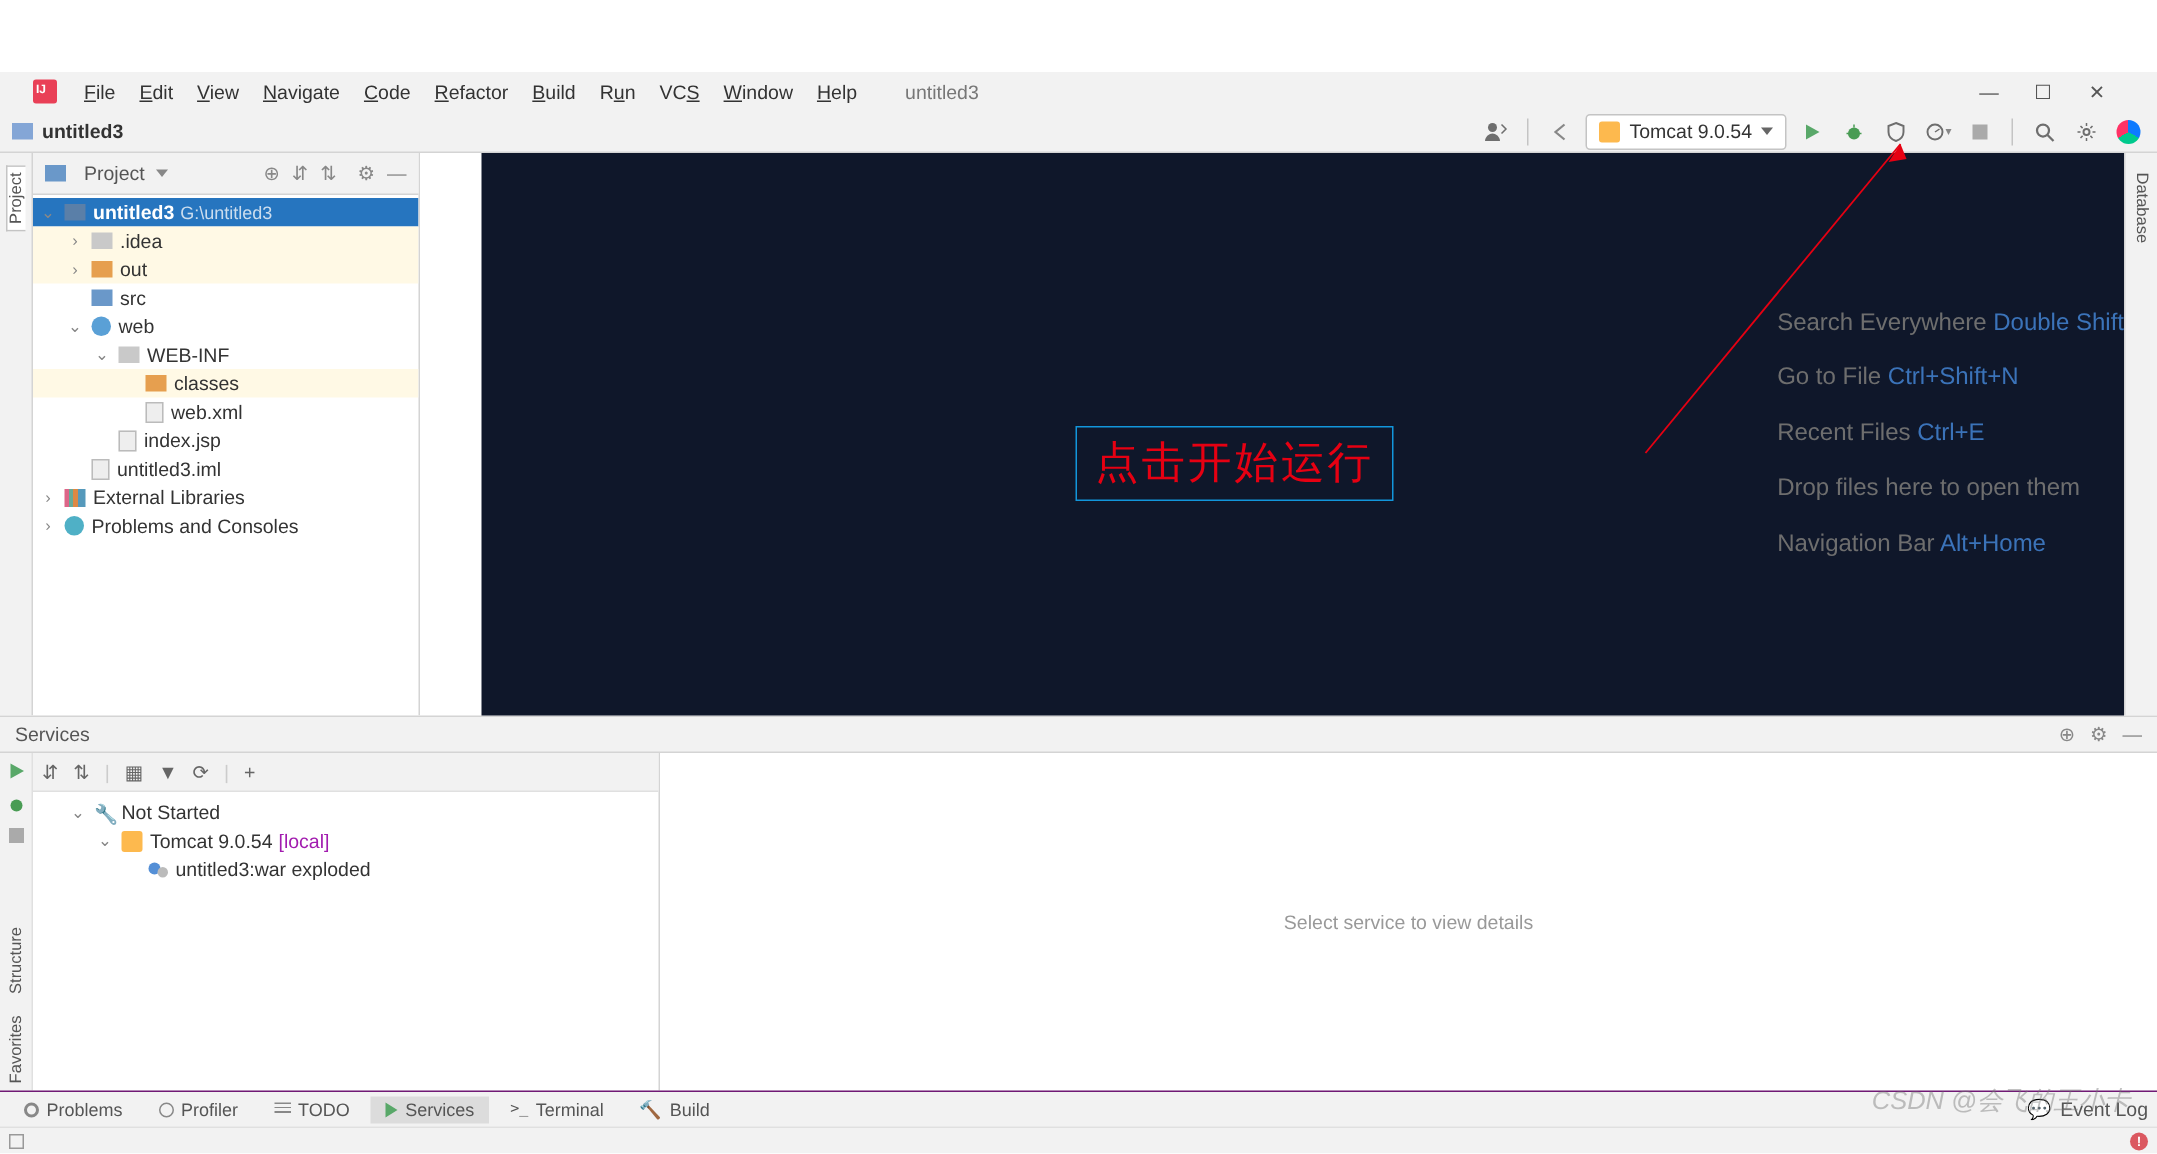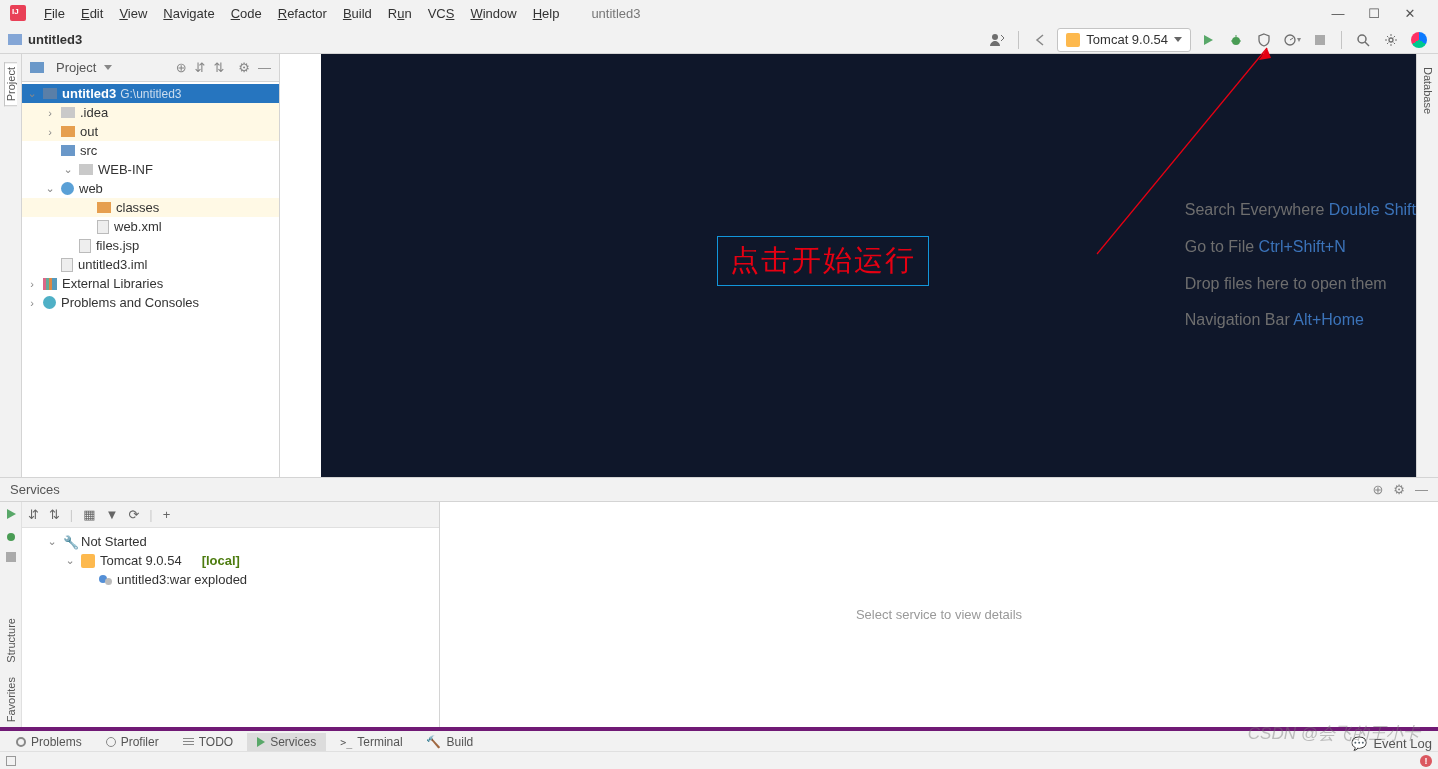--- a/index.html
+++ b/index.html
@@ -4,7 +4,7 @@
 <style>
 * { box-sizing: border-box; margin: 0; padding: 0; font-family: "Segoe UI", Arial, sans-serif; }
 body { width: 1438px; height: 769px; background: #fff; display: flex; flex-direction: column; overflow: hidden; font-size: 13px; color: #333; position: relative; }
-.menubar { height: 26px; display: flex; align-items: center; padding: 0 10px; background: #f2f2f2; }
+.menubar { height: 26px; display: flex; align-items: center; padding: 0 22px; background: #f2f2f2; margin-top: 48px; }
 .ij-logo { width: 16px; height: 16px; background: #e94057; border-radius: 2px; margin-right: 10px; position: relative; }
 .ij-logo::after { content: 'IJ'; color: #fff; font-size: 8px; font-weight: bold; position: absolute; top: 2px; left: 2px; }
 .menu-item { padding: 2px 8px; cursor: pointer; }

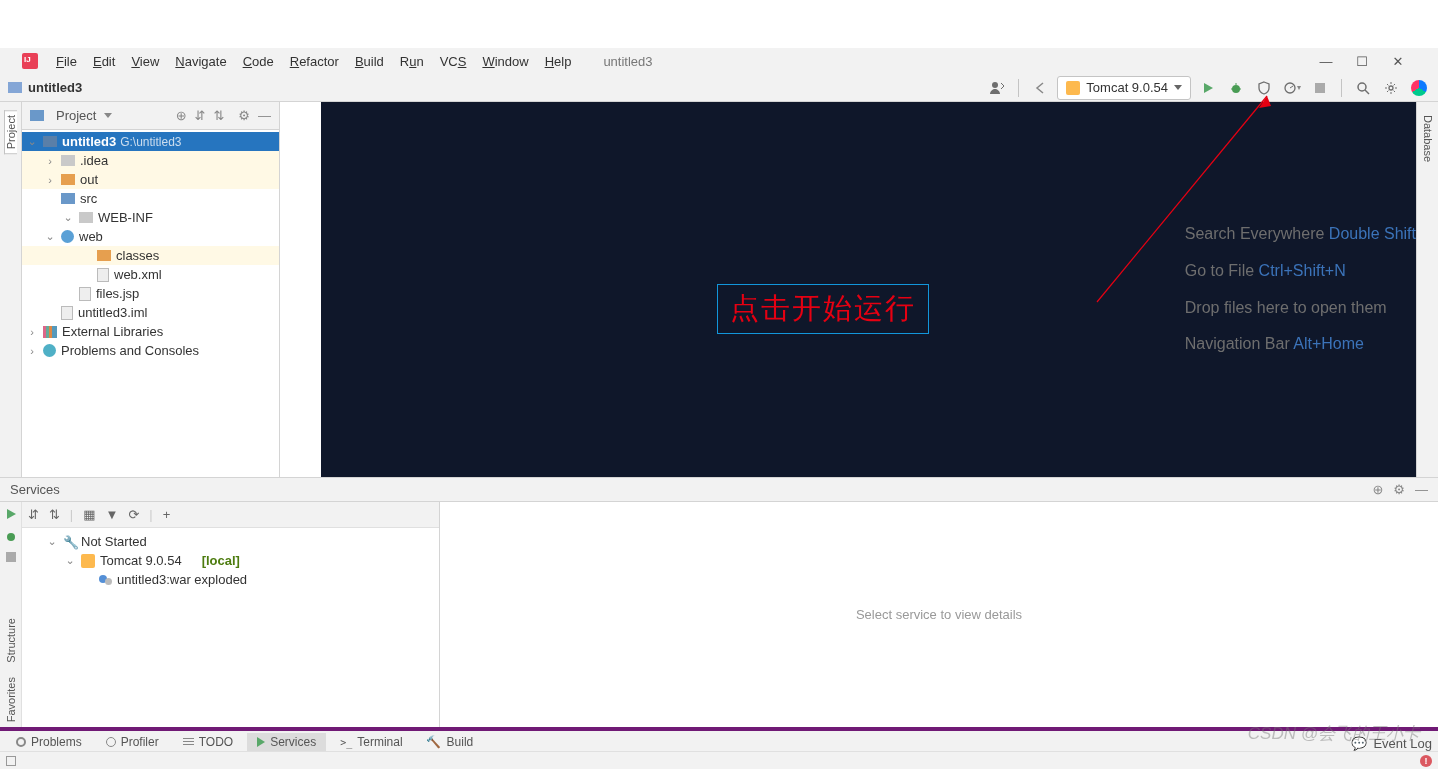--- a/index.html
+++ b/index.html
@@ -230,15 +230,15 @@
           <div class="folder-icon folder-blue"></div>
           <span>src</span>
       </div>
+      <div class="tree-row" style="padding-left:22px">
+        <span class="tw-arrow exp"></span>
+          <div class="globe-icon"></div>
+          <span>web</span>
+      </div>
       <div class="tree-row" style="padding-left:40px">
         <span class="tw-arrow exp"></span>
           <div class="folder-icon folder-gray"></div>
           <span>WEB-INF</span>
-      </div>
-      <div class="tree-row" style="padding-left:22px">
-        <span class="tw-arrow exp"></span>
-          <div class="globe-icon"></div>
-          <span>web</span>
       </div>
       <div class="tree-row highlighted" style="padding-left:58px">
         <span class="tw-arrow"></span>

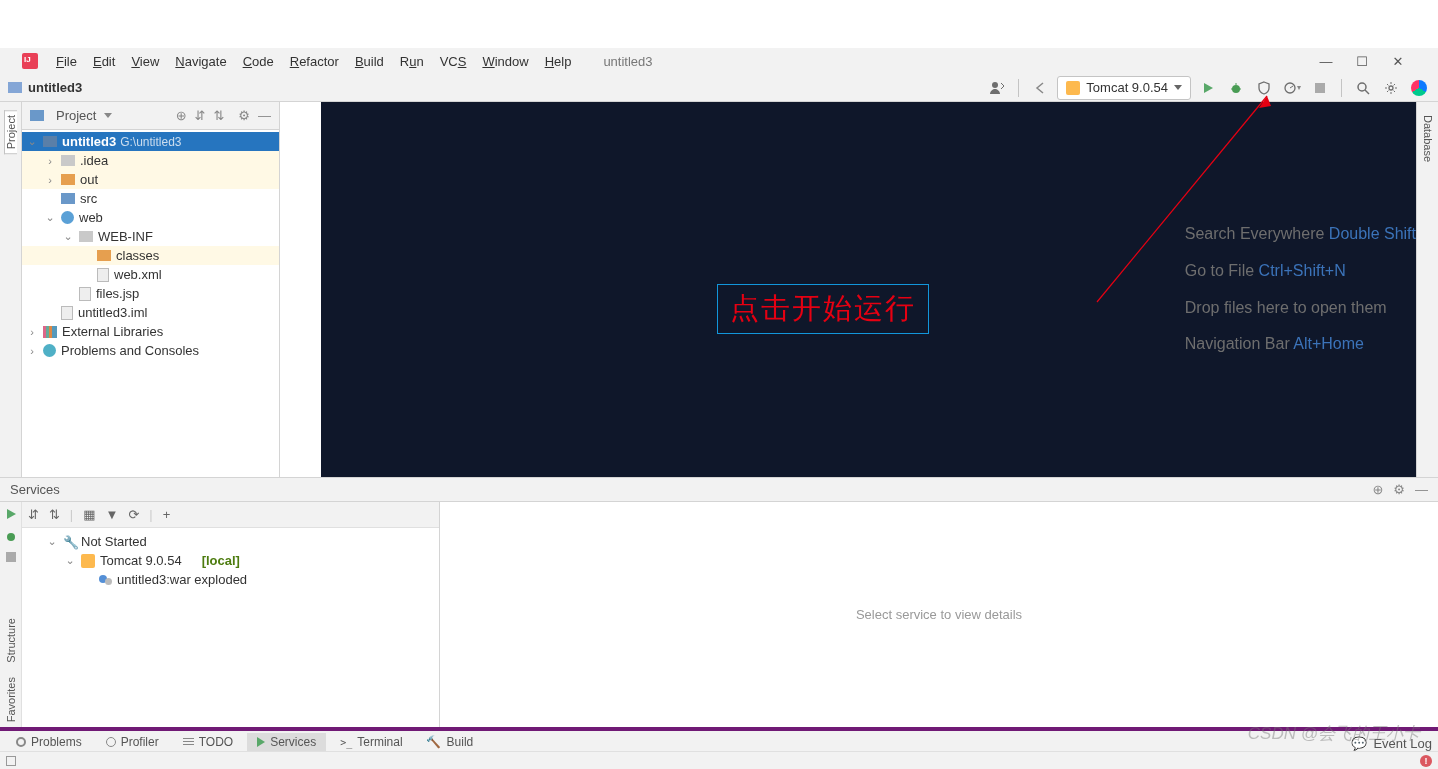--- a/index.html
+++ b/index.html
@@ -253,7 +253,7 @@
       <div class="tree-row" style="padding-left:40px">
         <span class="tw-arrow"></span>
           <div class="file-icon"></div>
-          <span>files.jsp</span>
+          <span>index.jsp</span>
       </div>
       <div class="tree-row" style="padding-left:22px">
         <span class="tw-arrow"></span>

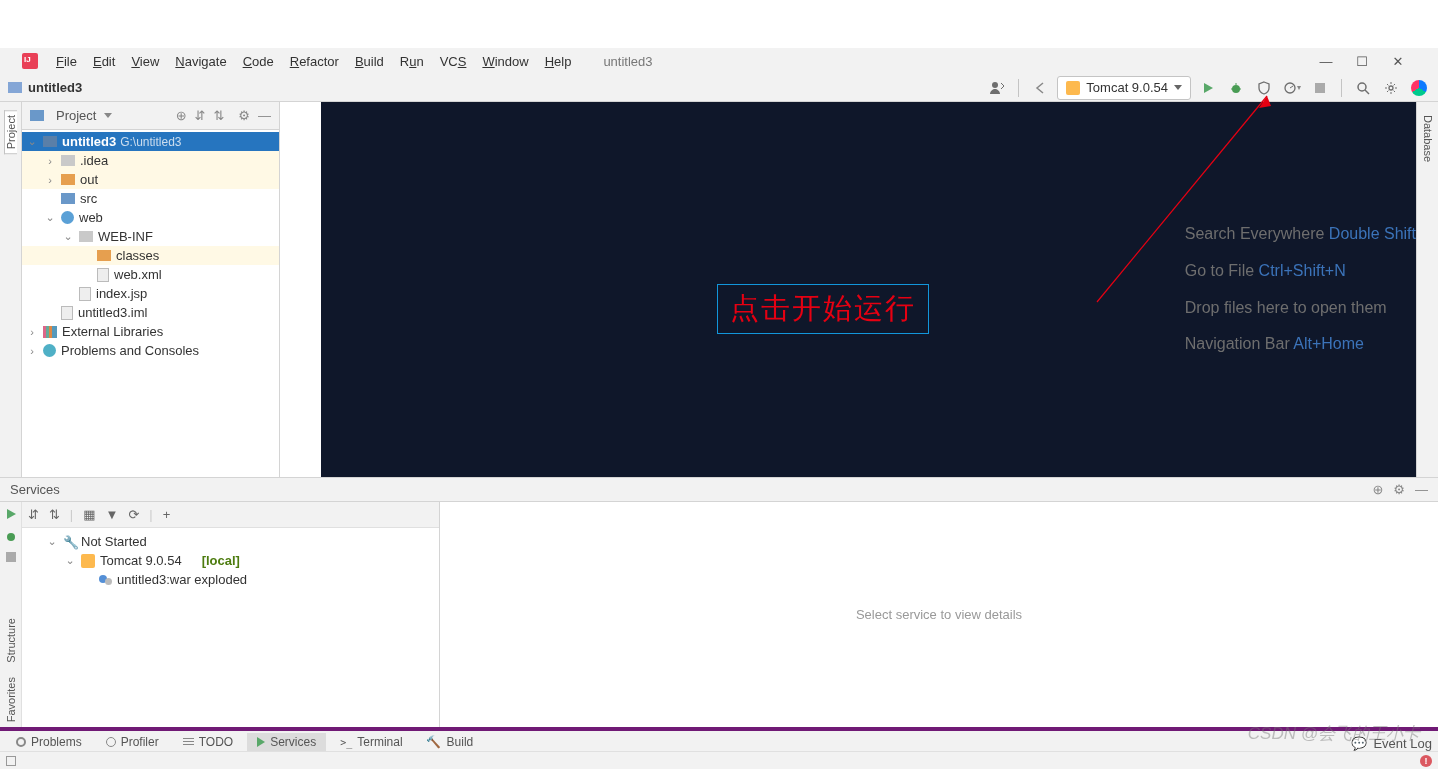--- a/index.html
+++ b/index.html
@@ -277,6 +277,7 @@
     <div class="welcome-hints">
       <div><span>Search Everywhere </span><span class="shortcut">Double Shift</span></div>
       <div><span>Go to File </span><span class="shortcut">Ctrl+Shift+N</span></div>
+      <div><span>Recent Files </span><span class="shortcut">Ctrl+E</span></div>
       <div><span>Drop files here to open them</span></div>
       <div><span>Navigation Bar </span><span class="shortcut">Alt+Home</span></div>
     </div>

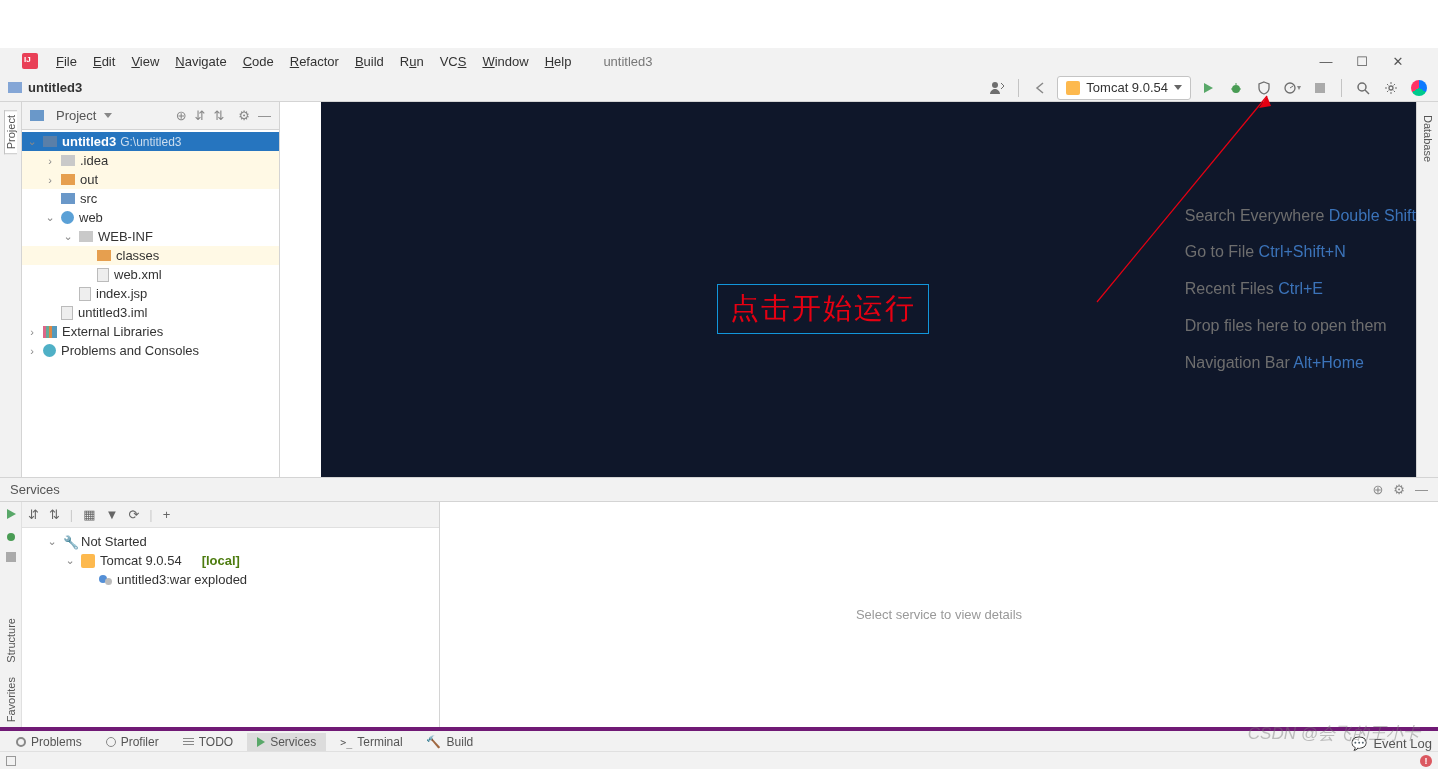--- a/index.html
+++ b/index.html
@@ -77,7 +77,7 @@
 .art-icon { width: 13px; height: 13px; margin: 0 5px; position:relative;}
 .art-icon::before{content:'';position:absolute;width:8px;height:8px;border-radius:50%;background:#548fd6;top:2px;left:0;}
 .art-icon::after{content:'';position:absolute;width:7px;height:7px;border-radius:50%;background:#bbb;top:5px;left:6px;}
-.svc-local { color: #4d7c0f; margin-left: 20px; font-weight: bold; }
+.svc-local { color: #a21caf; margin-left: 4px; }
 .svc-detail { flex: 1; display: flex; align-items: center; justify-content: center; color: #999; }
 .bottom-tabs { height: 24px; background: #f2f2f2; border-top: 4px solid #701a75; display: flex; align-items: flex-end; padding: 0 6px; gap: 4px; }
 .btab { display: flex; align-items: center; gap: 5px; padding: 2px 10px; cursor: pointer; color: #555; font-size: 12px; }

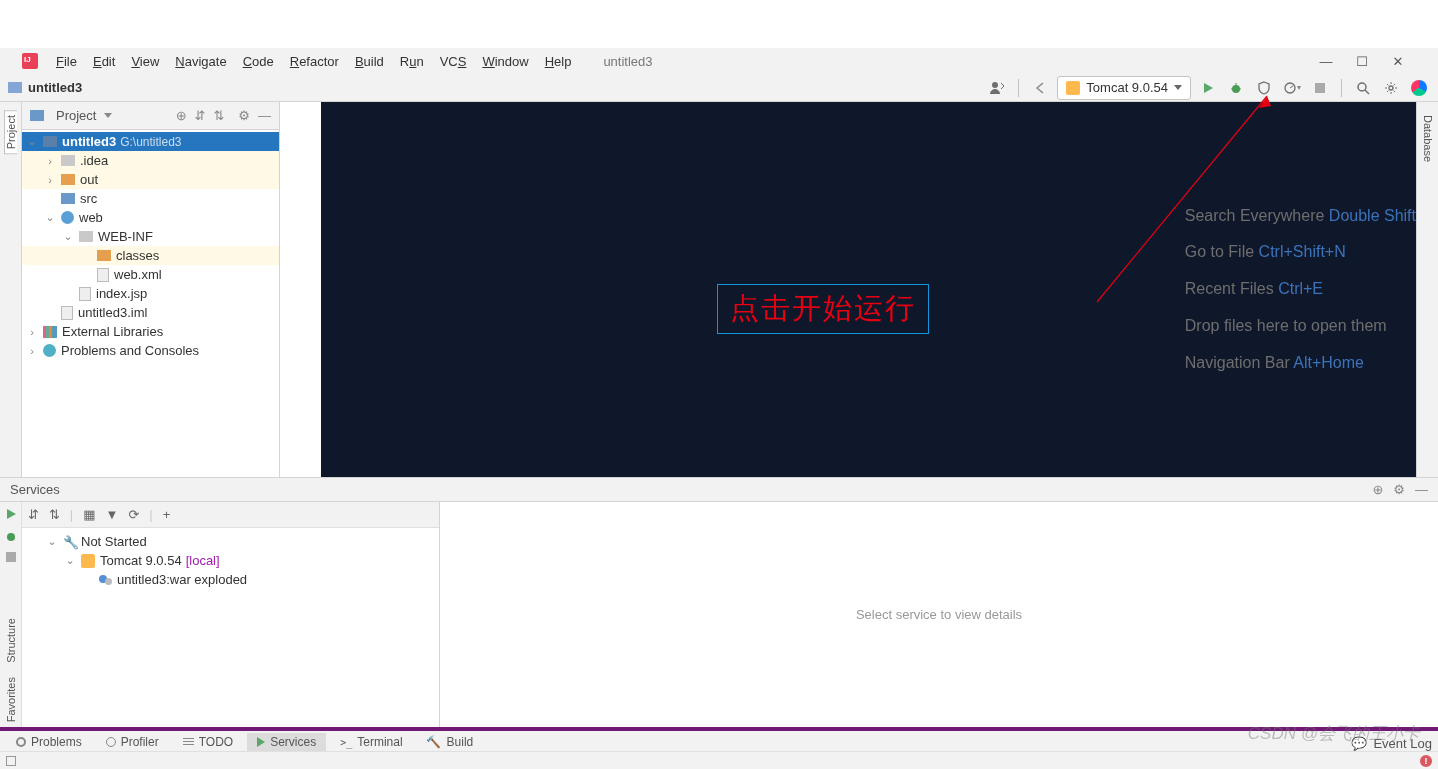--- a/index.html
+++ b/index.html
@@ -79,7 +79,7 @@
 .art-icon::after{content:'';position:absolute;width:7px;height:7px;border-radius:50%;background:#bbb;top:5px;left:6px;}
 .svc-local { color: #a21caf; margin-left: 4px; }
 .svc-detail { flex: 1; display: flex; align-items: center; justify-content: center; color: #999; }
-.bottom-tabs { height: 24px; background: #f2f2f2; border-top: 4px solid #701a75; display: flex; align-items: flex-end; padding: 0 6px; gap: 4px; }
+.bottom-tabs { height: 24px; background: #f2f2f2; border-top: 1px solid #701a75; display: flex; align-items: center; padding: 0 6px; gap: 4px; }
 .btab { display: flex; align-items: center; gap: 5px; padding: 2px 10px; cursor: pointer; color: #555; font-size: 12px; }
 .btab.active { background: #dcdcdc; }
 .circ { width: 10px; height: 10px; border-radius: 50%; border: 2px solid #888; }

